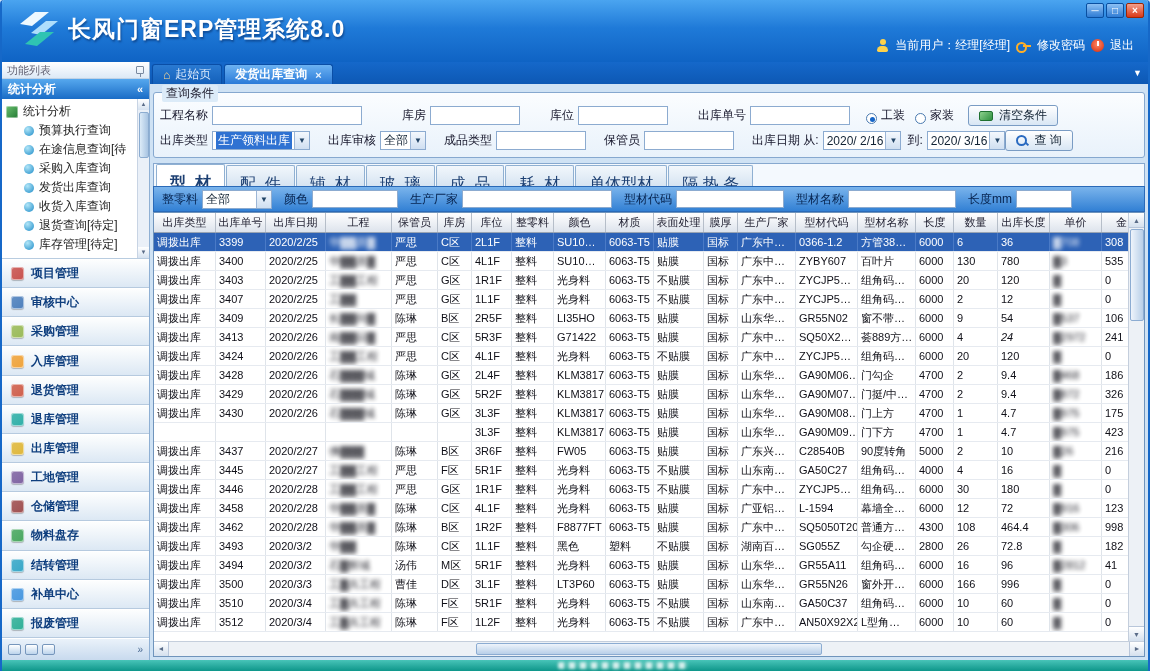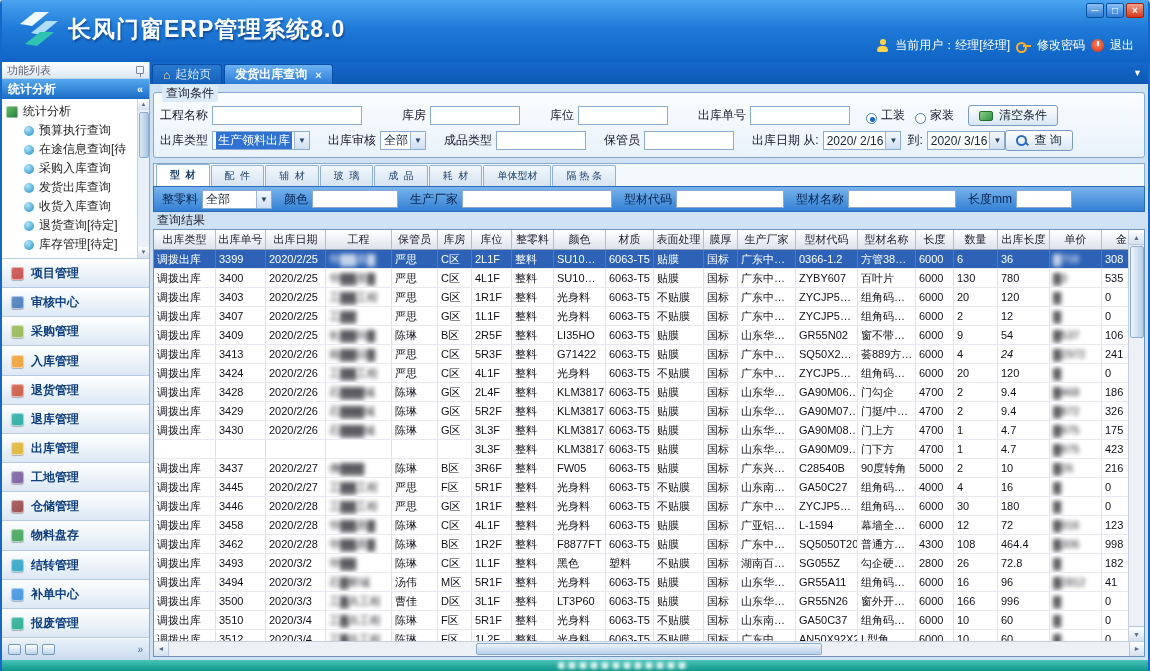--- a/index.html
+++ b/index.html
@@ -79,7 +79,7 @@
 .ico-search::after{content:"";position:absolute;left:8.5px;top:8.5px;width:4px;height:2px;background:#2a6ac0;transform:rotate(45deg)}
 
 .mat-tabs{flex:0 0 23px;display:flex;align-items:flex-end;background:#f4f9fe;border:1px solid #86a8cf;border-bottom:none;margin-top:5px;padding-left:2px;gap:1px}
-.mtab{height:21px;line-height:20px;padding:0 13px;border:1px solid #8fb0d2;border-bottom:none;border-radius:2px 2px 0 0;background:linear-gradient(180deg,#f2f7fc,#d6e4f2);color:#1c3f72;cursor:pointer;font-size:10px;white-space:pre}
+.mtab{height:21px;line-height:20px;padding:8px 13px;border:1px solid #8fb0d2;border-bottom:none;border-radius:2px 2px 0 0;background:linear-gradient(180deg,#f2f7fc,#d6e4f2);color:#1c3f72;cursor:pointer;font-size:16px;white-space:pre}
 .mtab.active{background:#fff;font-weight:bold;height:22px}
 
 .filter-bar{flex:0 0 26px;background:linear-gradient(180deg,#7ab4ec,#3280d4);border:1px solid #2a6ab8;display:flex;align-items:center;padding:0 8px;color:#06234e;font-size:12px;white-space:nowrap}

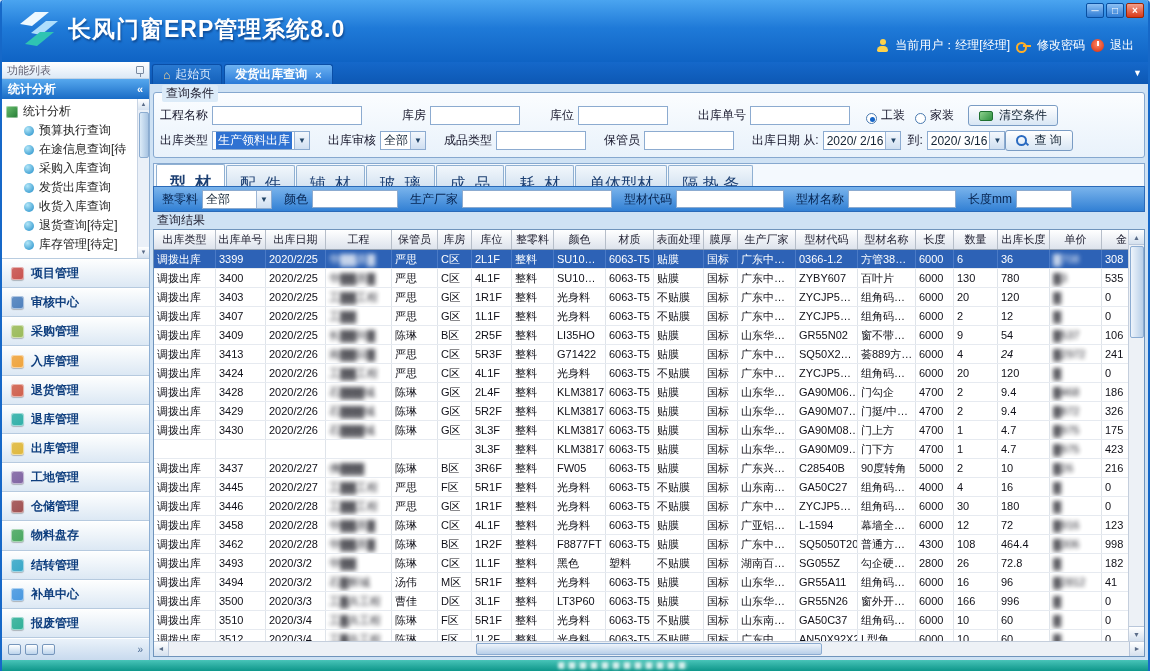--- a/index.html
+++ b/index.html
@@ -360,7 +360,6 @@
           <input class="ipt w56" style="">
         </div>
 
-        <div class="results-title">查询结果</div>
 
         <div class="grid">
           <div class="grid-scroll-area">

